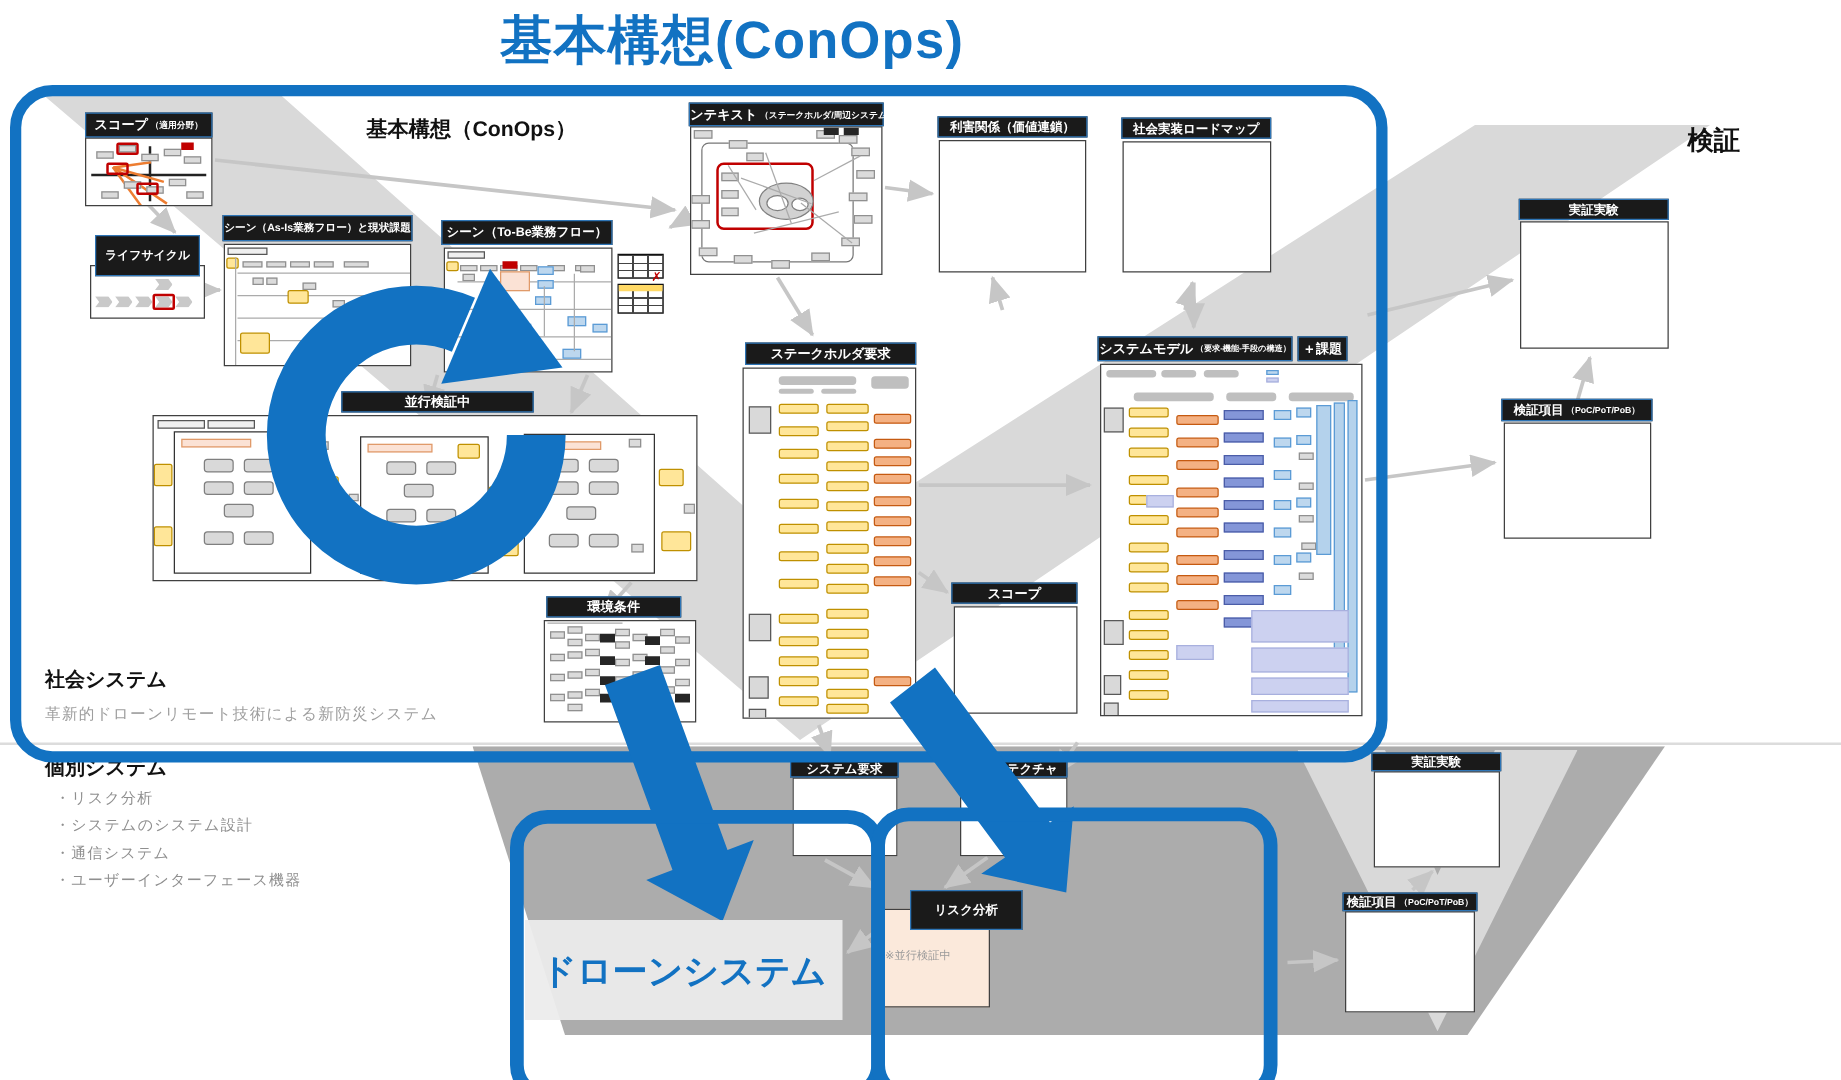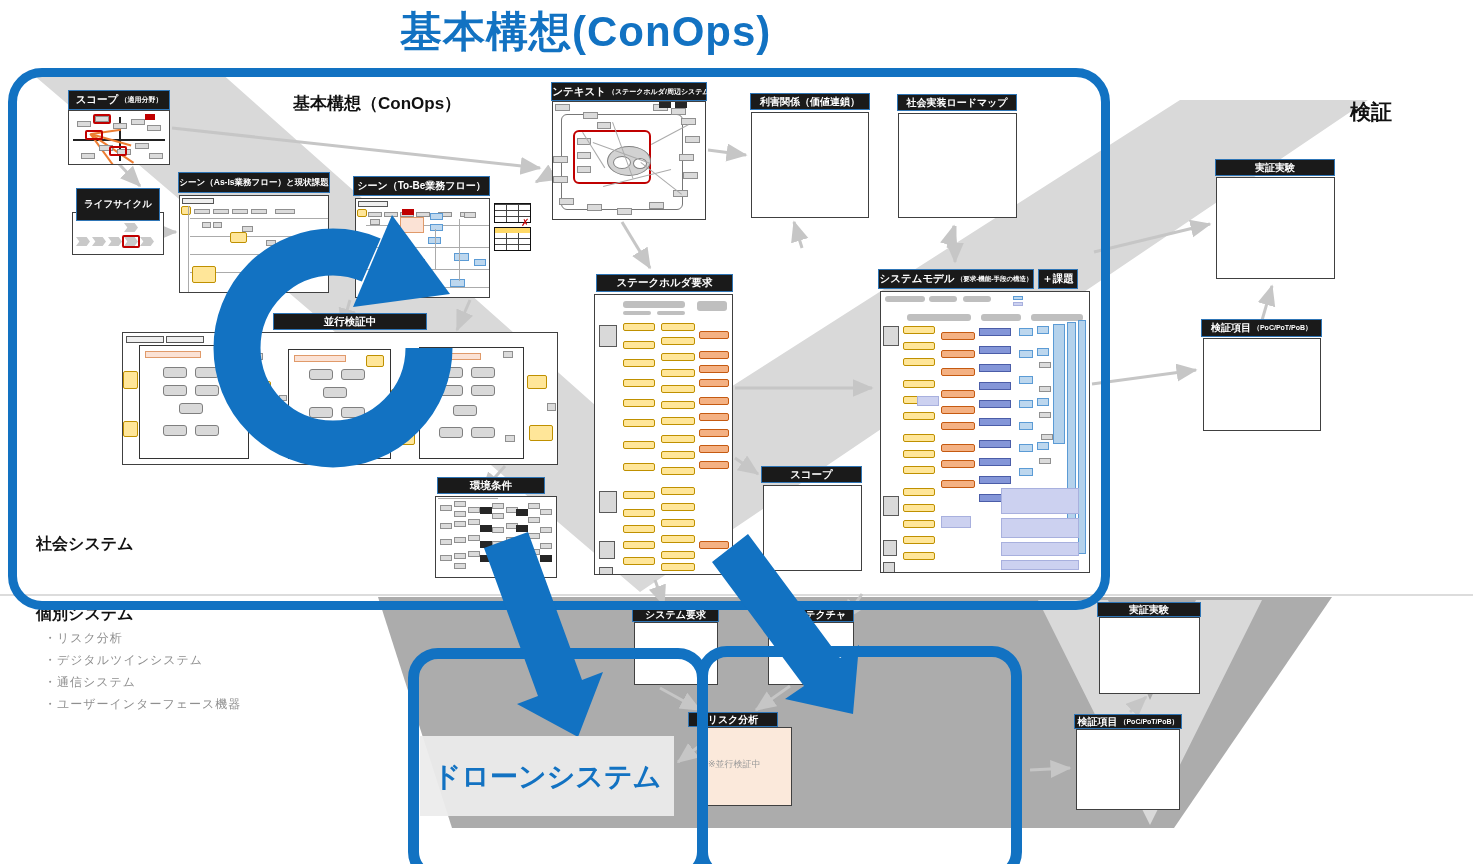--- a/index.html
+++ b/index.html
@@ -507,6 +507,7 @@
   <div class="bdy" style="left:1203px;top:338px;width:118px;height:93px"></div>
 
   <div class="soc-label">社会システム</div>
+  <div class="soc-desc">革新的ドローンリモート技術による新防災システム</div>
   <div class="ind-label">個別システム</div>
   <div class="ind-item" style="top:630px">・リスク分析</div>
   <div class="ind-item" style="top:652px">・デジタルツインシステム</div>

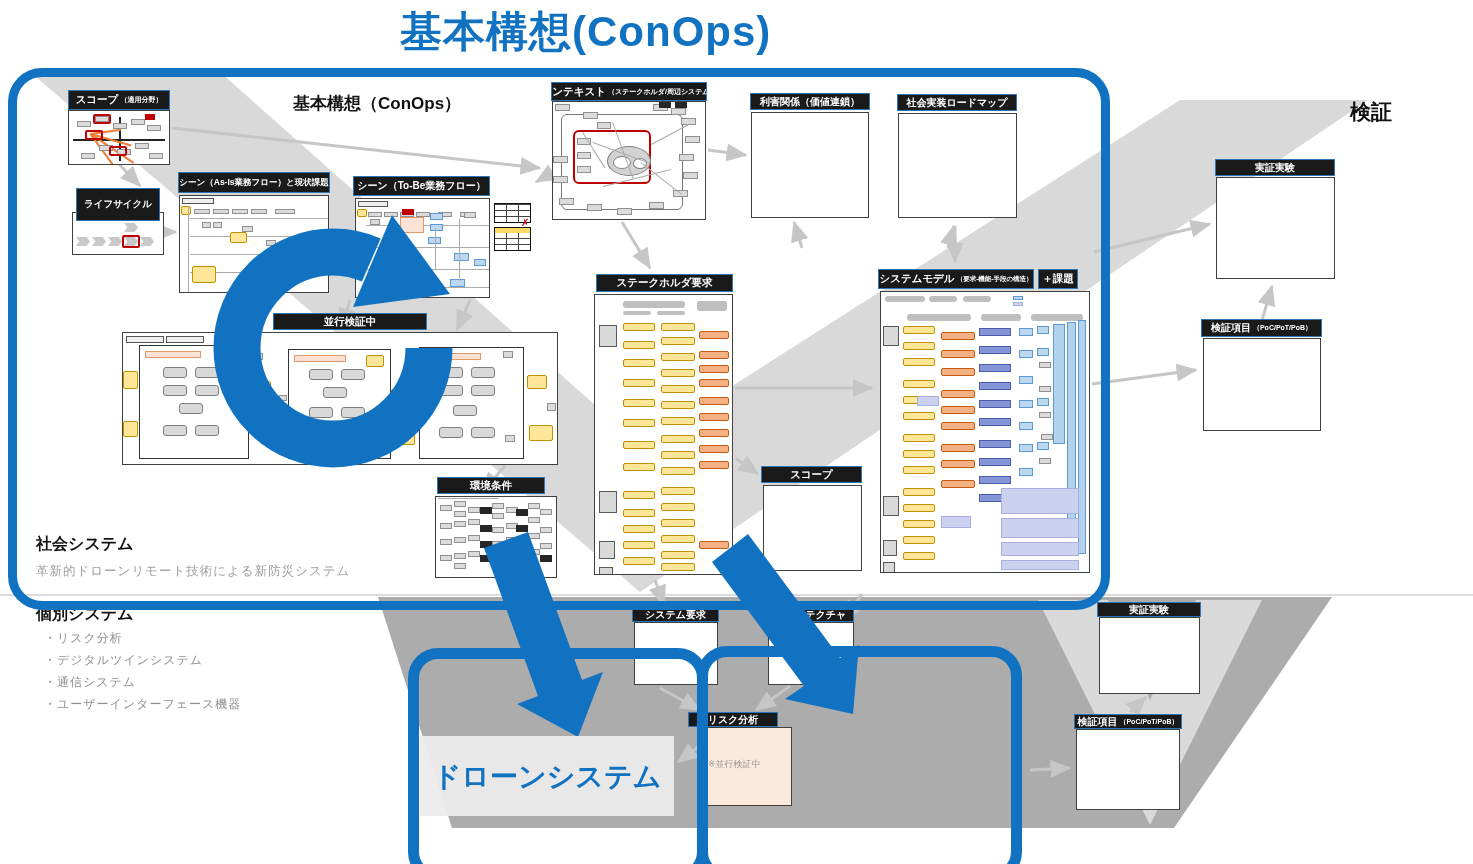--- a/index.html
+++ b/index.html
@@ -510,7 +510,7 @@
   <div class="soc-desc">革新的ドローンリモート技術による新防災システム</div>
   <div class="ind-label">個別システム</div>
   <div class="ind-item" style="top:630px">・リスク分析</div>
-  <div class="ind-item" style="top:652px">・デジタルツインシステム</div>
+  <div class="ind-item" style="top:652px">・システムのシステム設計</div>
   <div class="ind-item" style="top:674px">・通信システム</div>
   <div class="ind-item" style="top:696px">・ユーザーインターフェース機器</div>
 

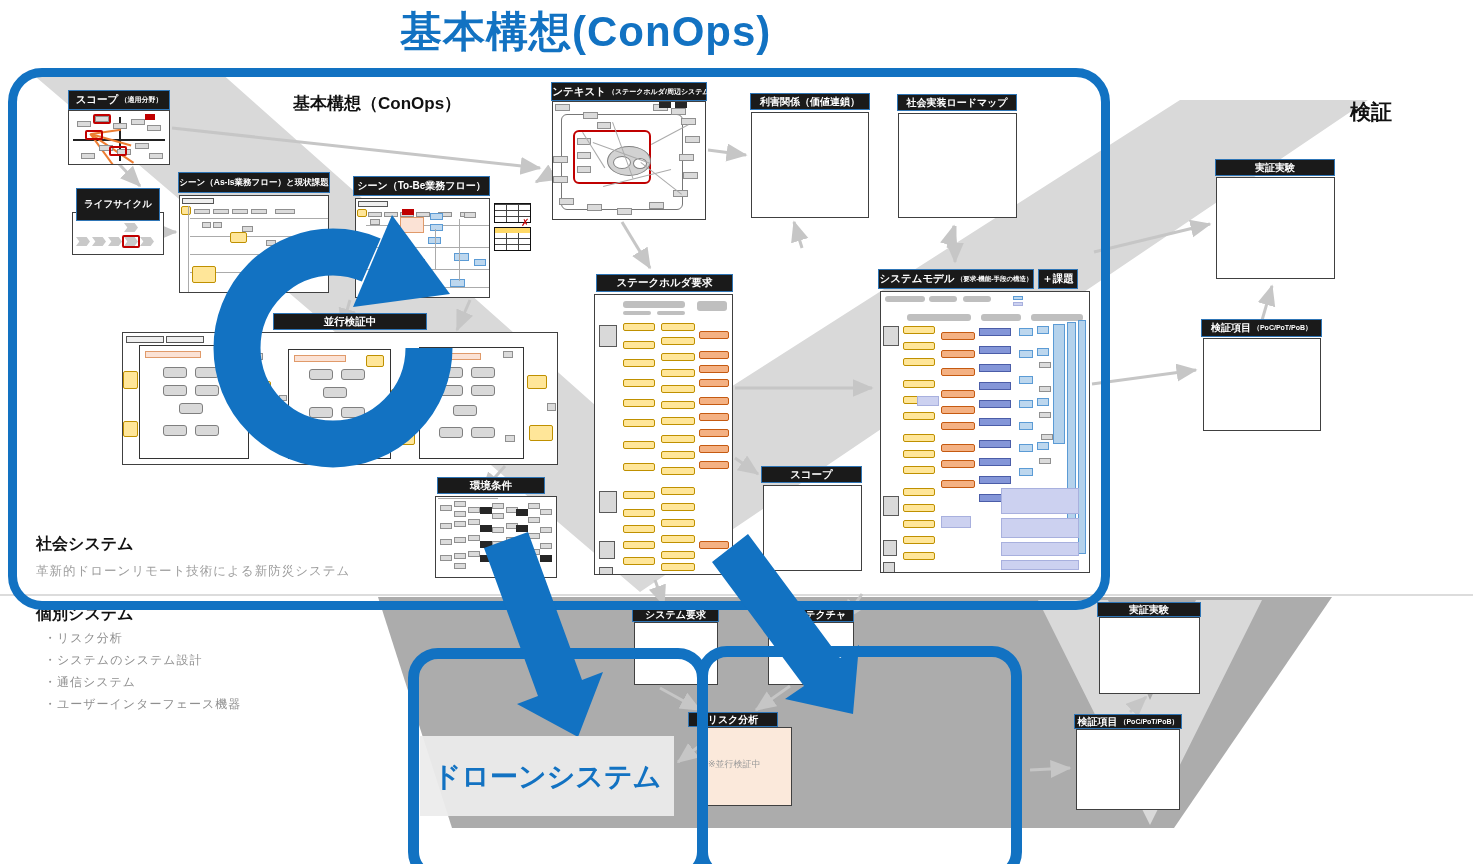--- a/index.html
+++ b/index.html
@@ -522,7 +522,7 @@
       <span>アーキテクチャ</span>
     </div>
   <div class="bdy" style="left:768px;top:622px;width:86px;height:63px"></div>
-  <div class="hdr fs10" style="left:688px;top:712px;width:90px;height:15px">
+  <div class="hdr fs10" style="left:728px;top:712px;width:90px;height:32px">
       <span>リスク分析</span>
     </div>
   <div class="bdy pink" style="left:702px;top:727px;width:90px;height:79px"></div>

